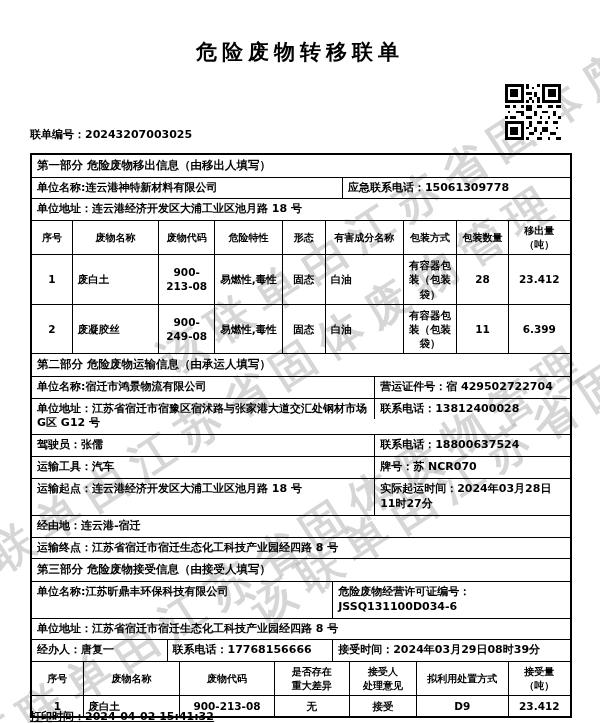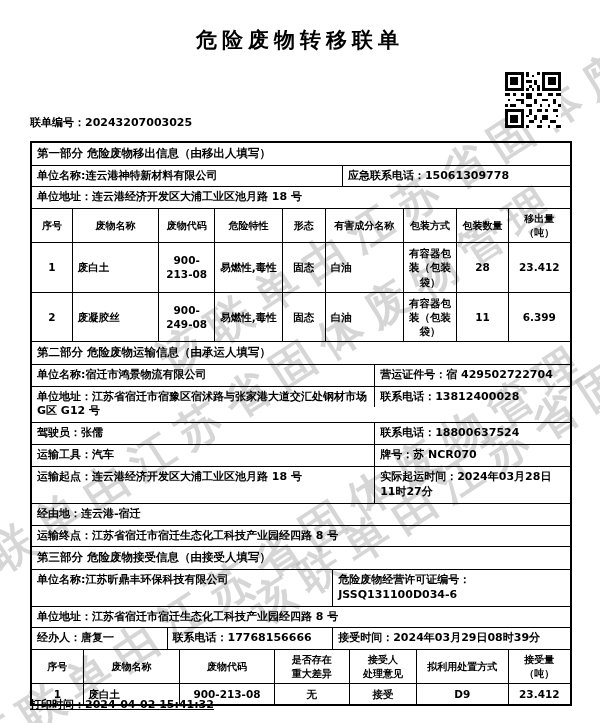--- a/index.html
+++ b/index.html
@@ -30,7 +30,7 @@
   .wm4{left:238px;top:588px;}
   
   .content{position:relative;z-index:1;}
-  .title{text-align:center;font-size:21px;letter-spacing:5px;padding-top:26px;margin:0;}
+  .title{text-align:center;font-size:21px;letter-spacing:5px;padding-top:26px;margin:12px;}
   .qr{position:absolute;left:505px;top:72px;width:56px;height:56px;}
   .manifest{position:absolute;left:30px;top:115px;font-size:11px;}
   

